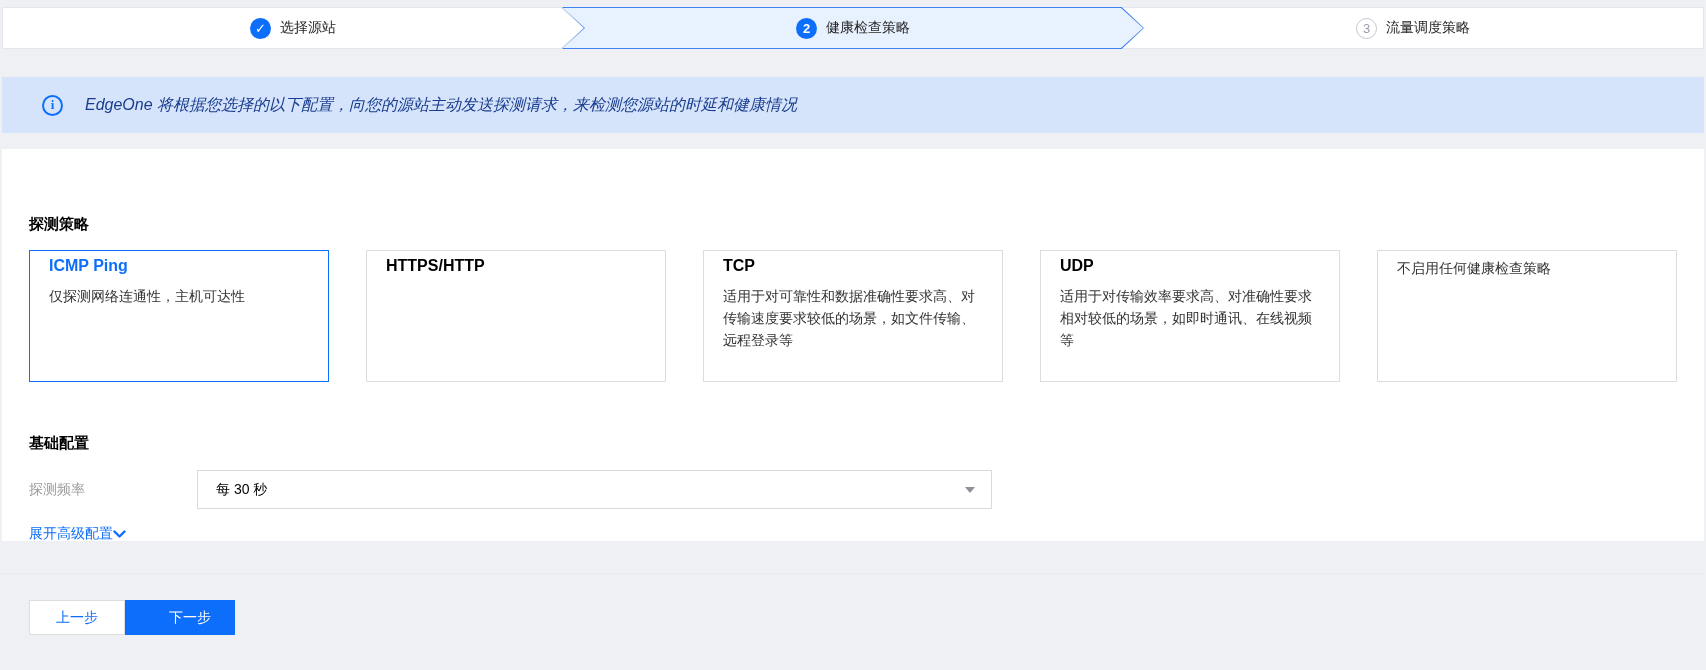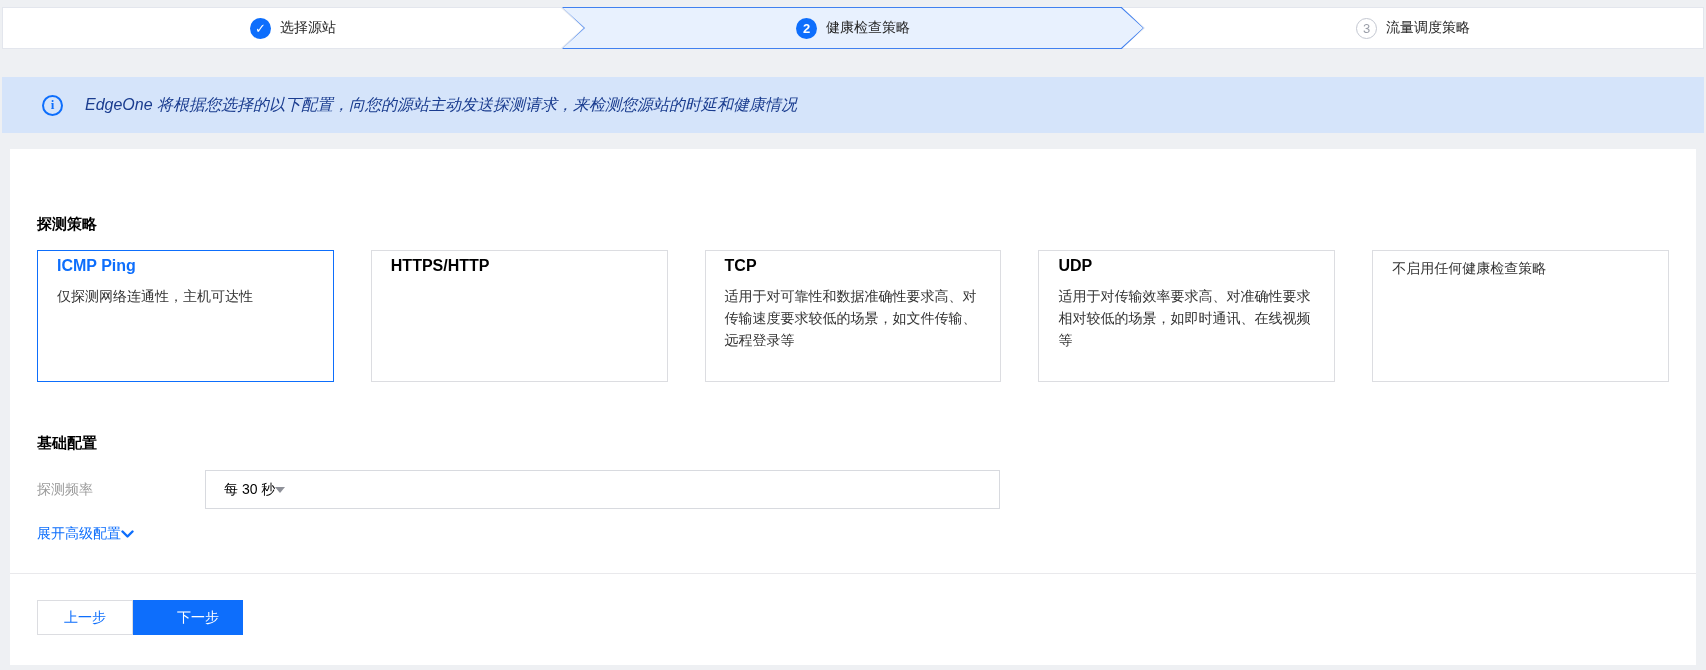--- a/index.html
+++ b/index.html
@@ -66,7 +66,7 @@
   .banner-text{font-size:16px;color:var(--banner-text);font-style:italic;}
   
   .card{
-    margin:16px 10px 2px;background:#fff;height:516px;
+    margin:16px 2px 2px;background:#fff;height:392px;
     padding:0 27px;
   }
   .section-title{font-size:15px;font-weight:bold;color:#000;}

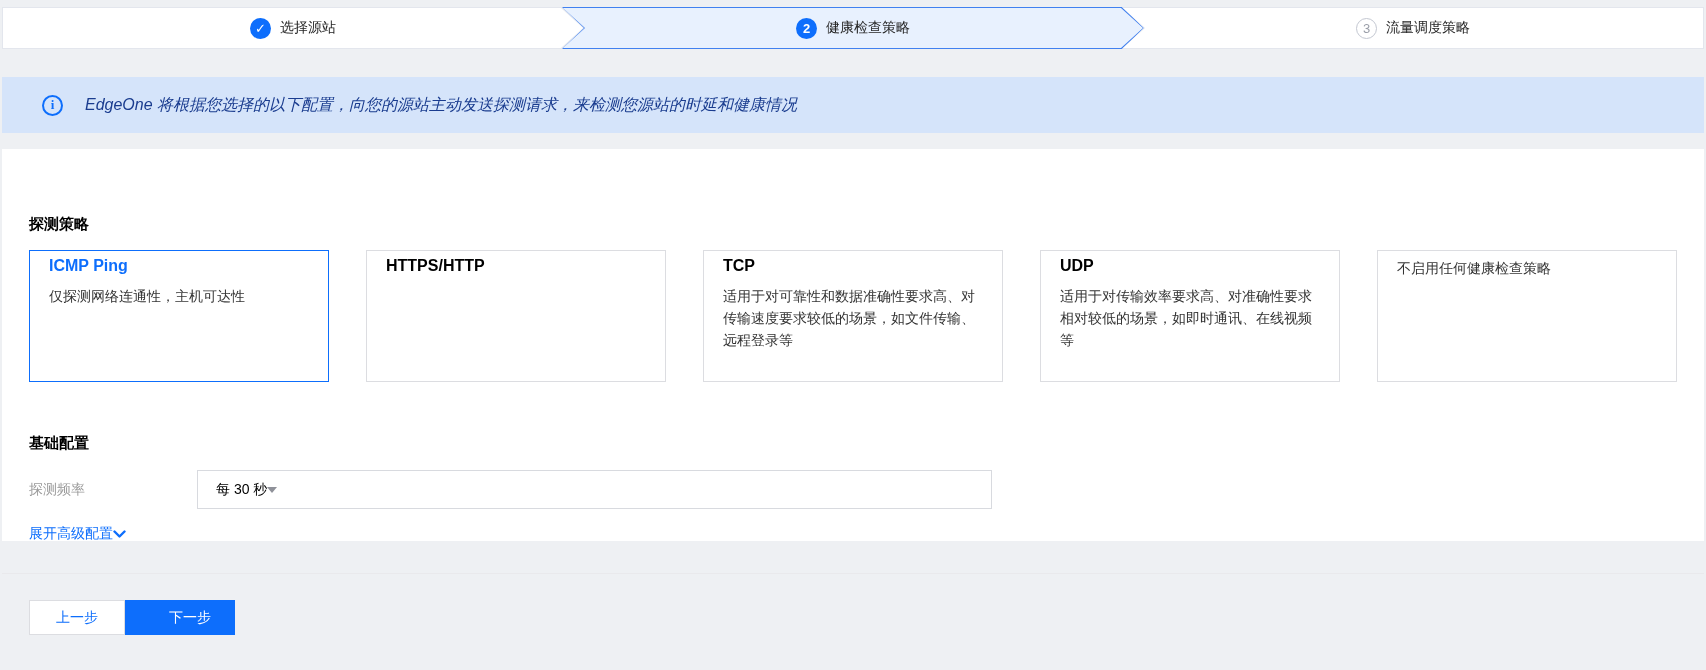--- a/index.html
+++ b/index.html
@@ -87,7 +87,7 @@
   .form-label{width:168px;font-size:14px;color:var(--muted);}
   .select{
     width:795px;height:39px;border:1px solid var(--select-border);background:#fff;
-    display:flex;align-items:center;
+    display:flex;align-items:center;justify-content:space-between;
     padding:0 16px 0 18px;cursor:pointer;
   }
   .select-value{font-size:14px;color:#000;}

